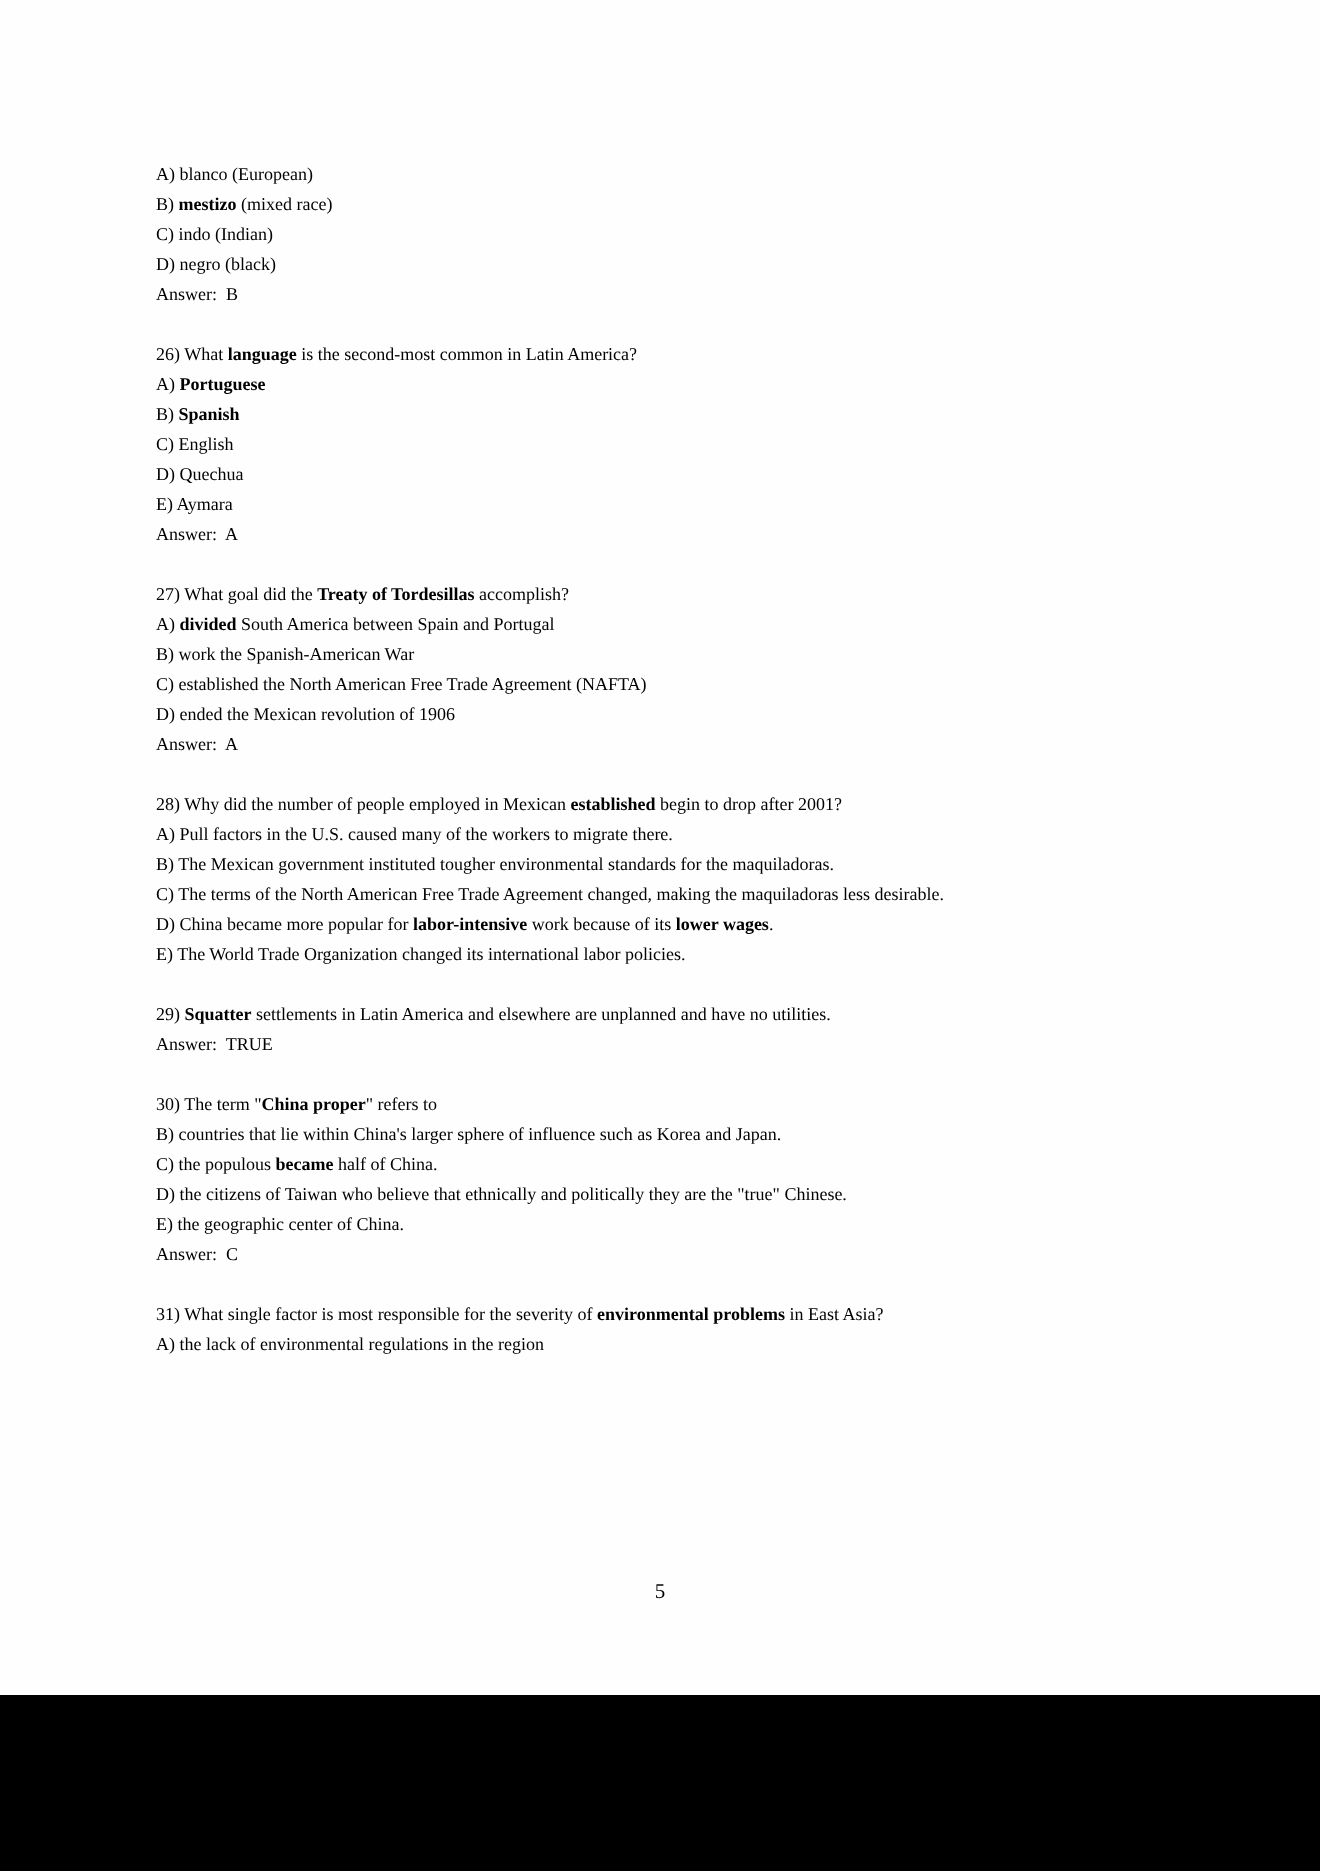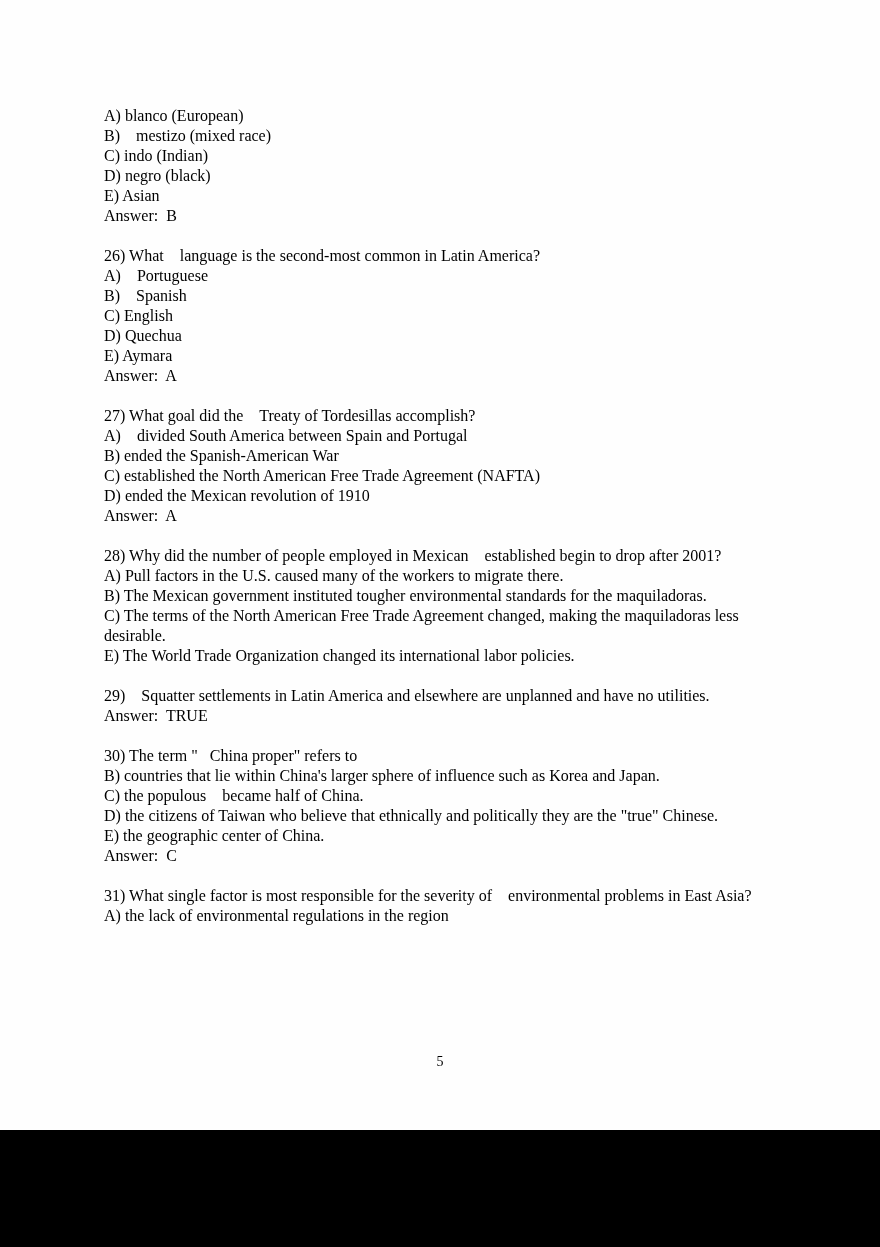--- a/index.html
+++ b/index.html
@@ -24,7 +24,7 @@
   }
   .content {
     padding: 106px 96px 0 104px;
-    font-size: 16px;
+    font-size: 12px;
     line-height: 20px;
   }
   .block + .block {

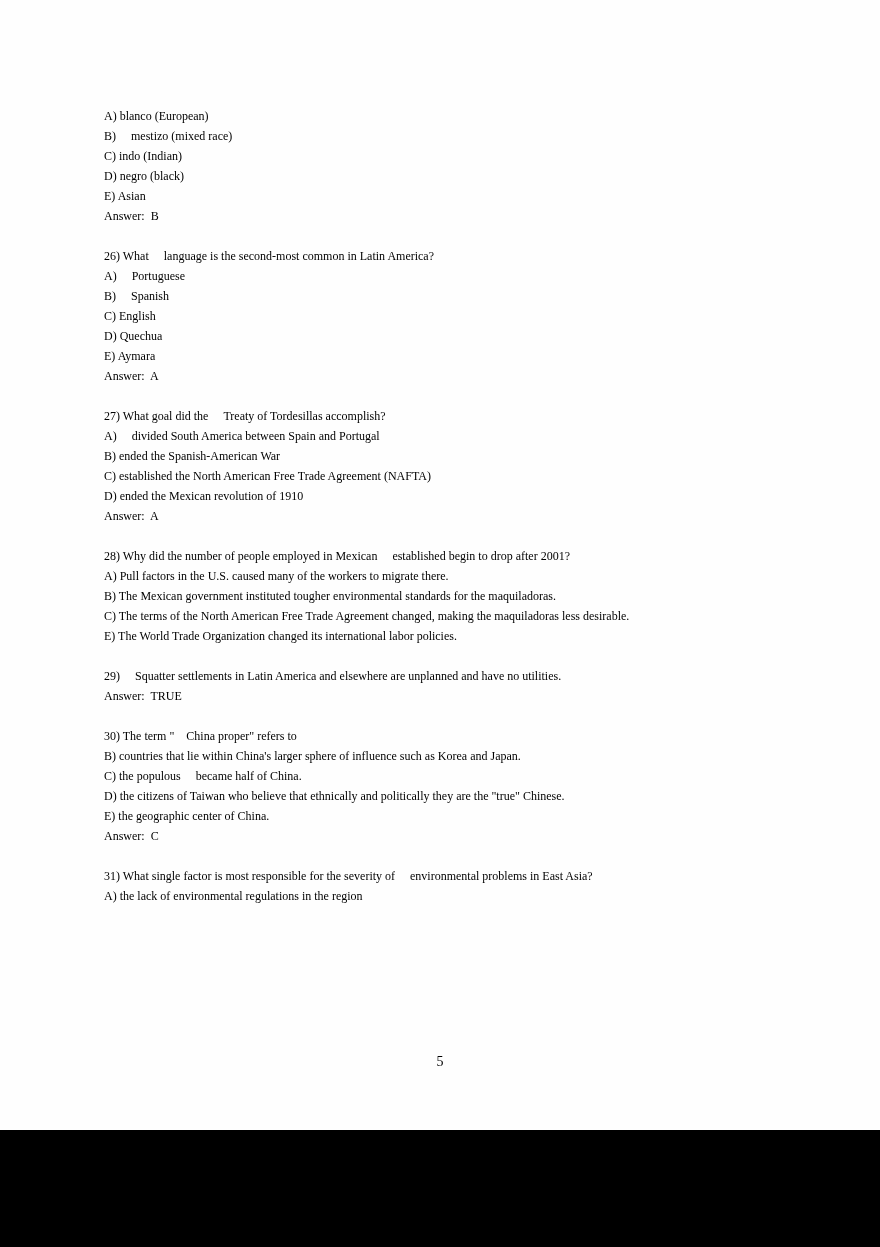--- a/index.html
+++ b/index.html
@@ -34,8 +34,7 @@
     white-space: pre-wrap;
   }
   .bold {
-    font-weight: normal;
-    margin-left: 12px;
+    font-weight: bold;
   }
   .page-number {
     position: absolute;

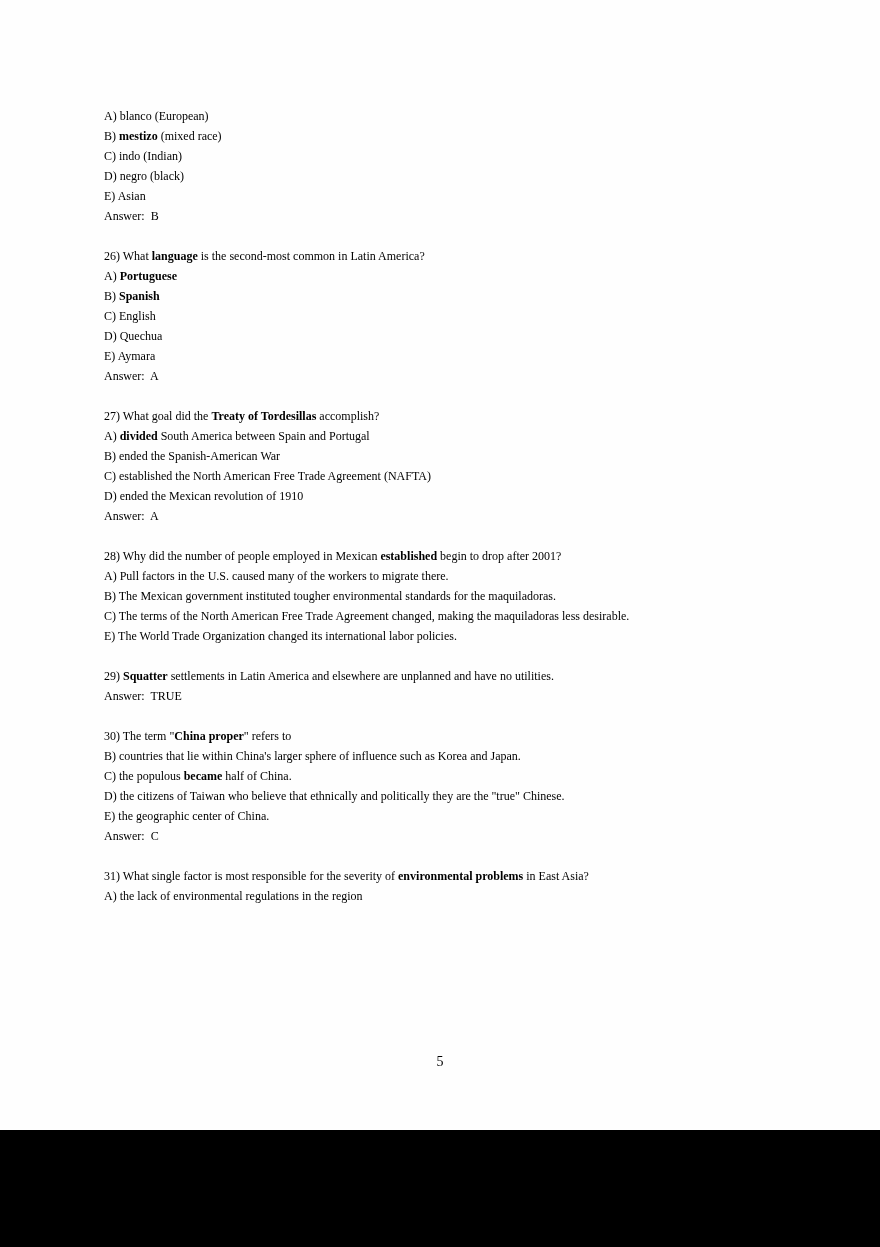--- a/index.html
+++ b/index.html
@@ -62,7 +62,6 @@
           <div class="line"><span>B) </span><span class="bold">mestizo</span><span> (mixed race)</span></div>
           <div class="line"><span>C) indo (Indian)</span></div>
           <div class="line"><span>D) negro (black)</span></div>
-          <div class="line"><span>E) Asian</span></div>
           <div class="line"><span>Answer:  B</span></div>
         </div>
         <div class="block">

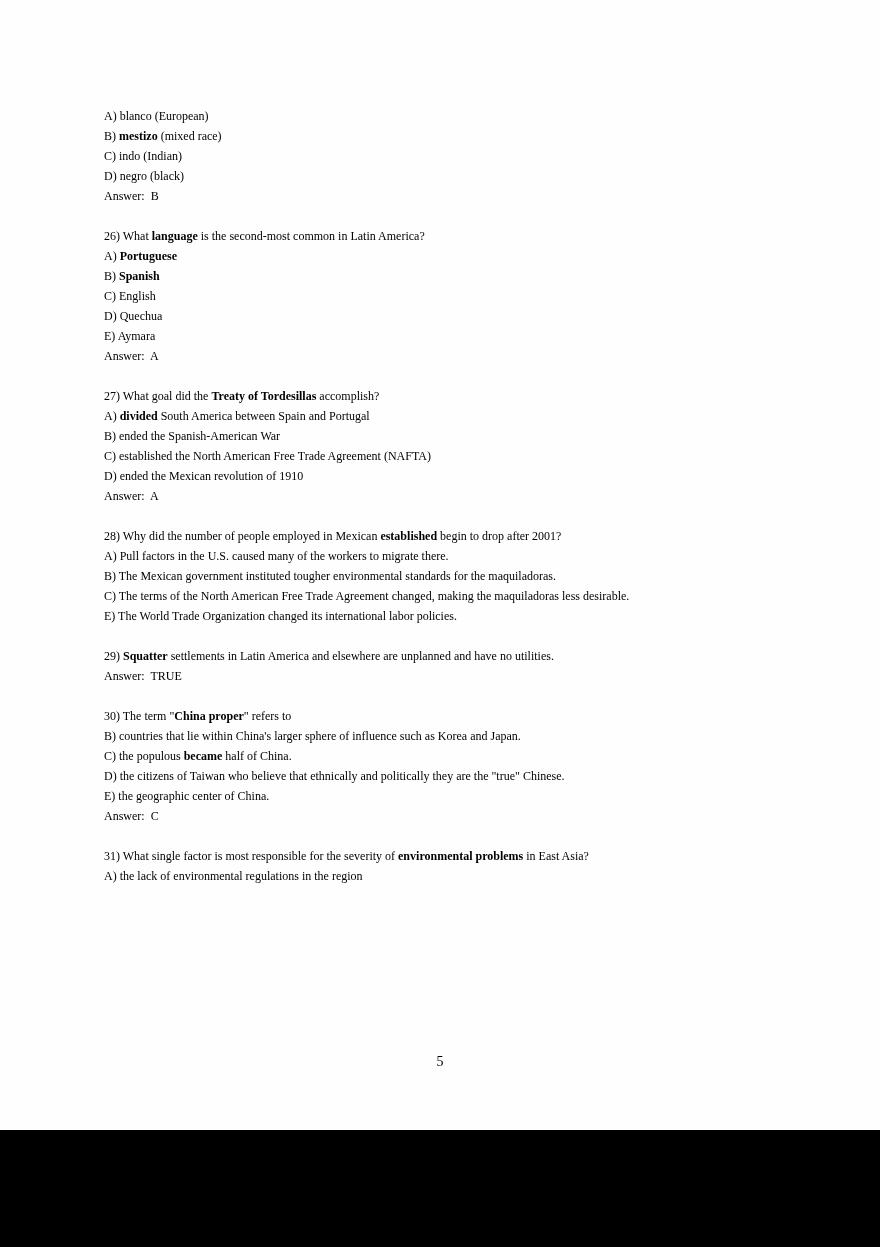--- a/index.html
+++ b/index.html
@@ -76,7 +76,7 @@
         <div class="block">
           <div class="line"><span>27) What goal did the </span><span class="bold">Treaty of Tordesillas</span><span> accomplish?</span></div>
           <div class="line"><span>A) </span><span class="bold">divided</span><span> South America between Spain and Portugal</span></div>
-          <div class="line"><span>B) ended the Spanish-American War</span></div>
+          <div class="line"><span>B) work the Spanish-American War</span></div>
           <div class="line"><span>C) established the North American Free Trade Agreement (NAFTA)</span></div>
           <div class="line"><span>D) ended the Mexican revolution of 1910</span></div>
           <div class="line"><span>Answer:  A</span></div>

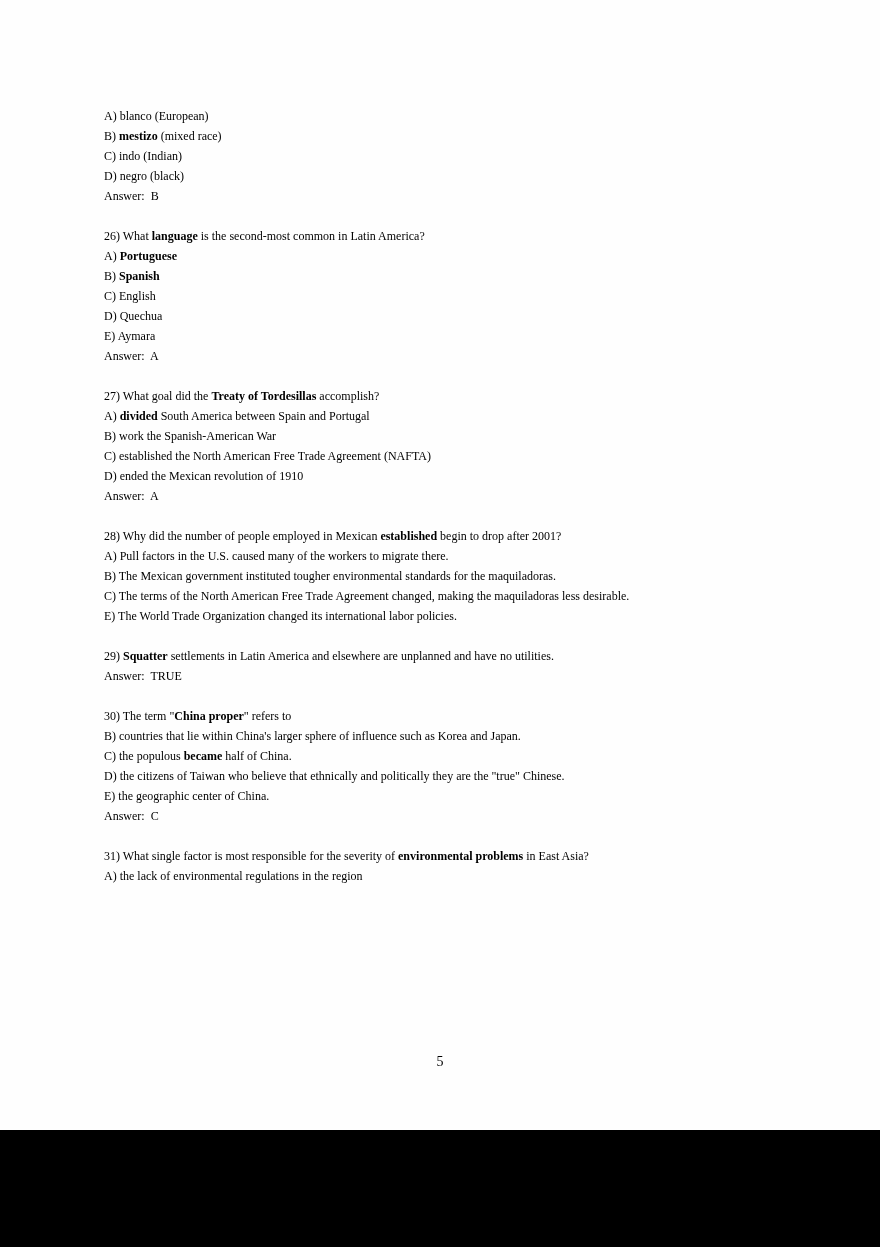--- a/index.html
+++ b/index.html
@@ -78,7 +78,7 @@
           <div class="line"><span>A) </span><span class="bold">divided</span><span> South America between Spain and Portugal</span></div>
           <div class="line"><span>B) work the Spanish-American War</span></div>
           <div class="line"><span>C) established the North American Free Trade Agreement (NAFTA)</span></div>
-          <div class="line"><span>D) ended the Mexican revolution of 1910</span></div>
+          <div class="line"><span>D) ended the Mexican revolution of 1906</span></div>
           <div class="line"><span>Answer:  A</span></div>
         </div>
         <div class="block">

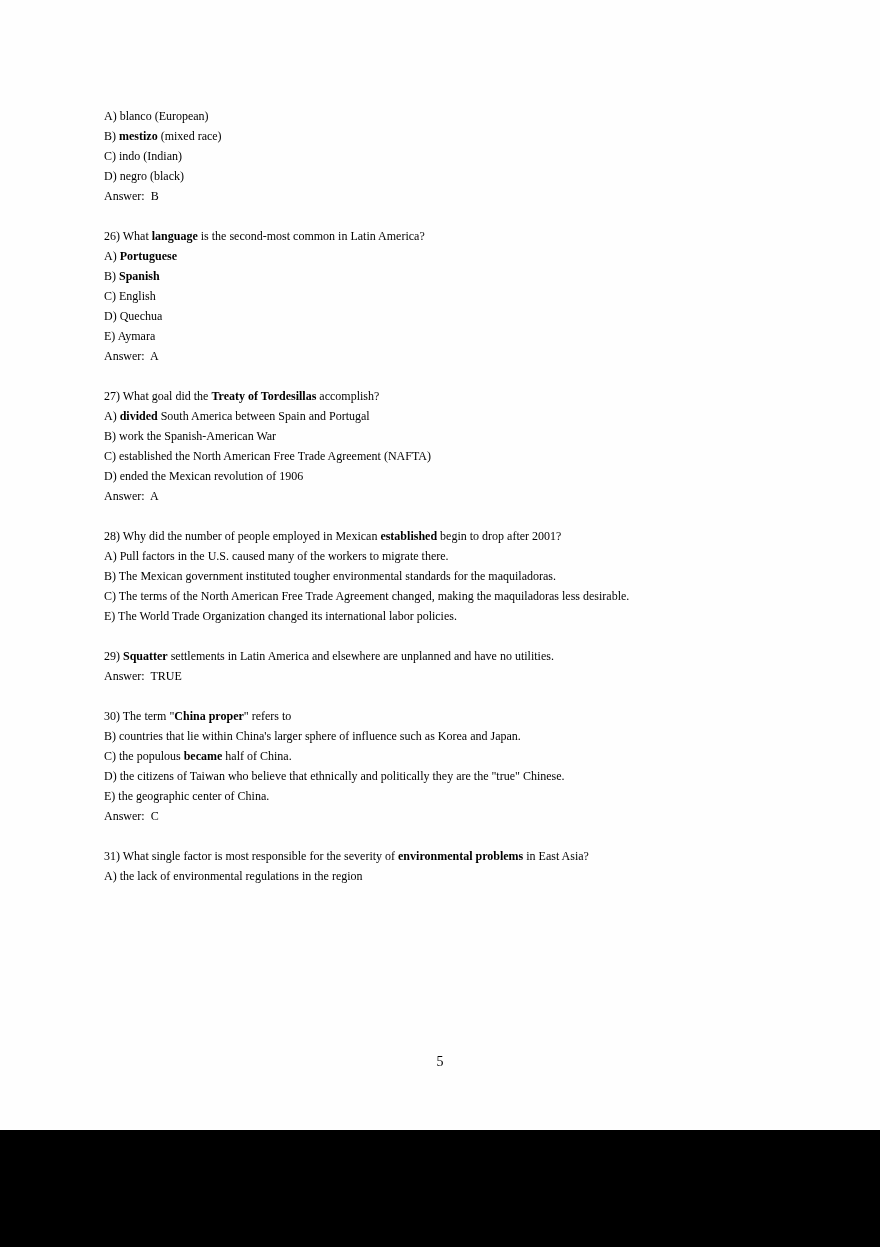--- a/index.html
+++ b/index.html
@@ -86,6 +86,7 @@
           <div class="line"><span>A) Pull factors in the U.S. caused many of the workers to migrate there.</span></div>
           <div class="line"><span>B) The Mexican government instituted tougher environmental standards for the maquiladoras.</span></div>
           <div class="line"><span>C) The terms of the North American Free Trade Agreement changed, making the maquiladoras less desirable.</span></div>
+          <div class="line"><span>D) China became more popular for </span><span class="bold">labor-intensive</span><span> work because of its </span><span class="bold">lower wages</span><span>.</span></div>
           <div class="line"><span>E) The World Trade Organization changed its international labor policies.</span></div>
         </div>
         <div class="block">

